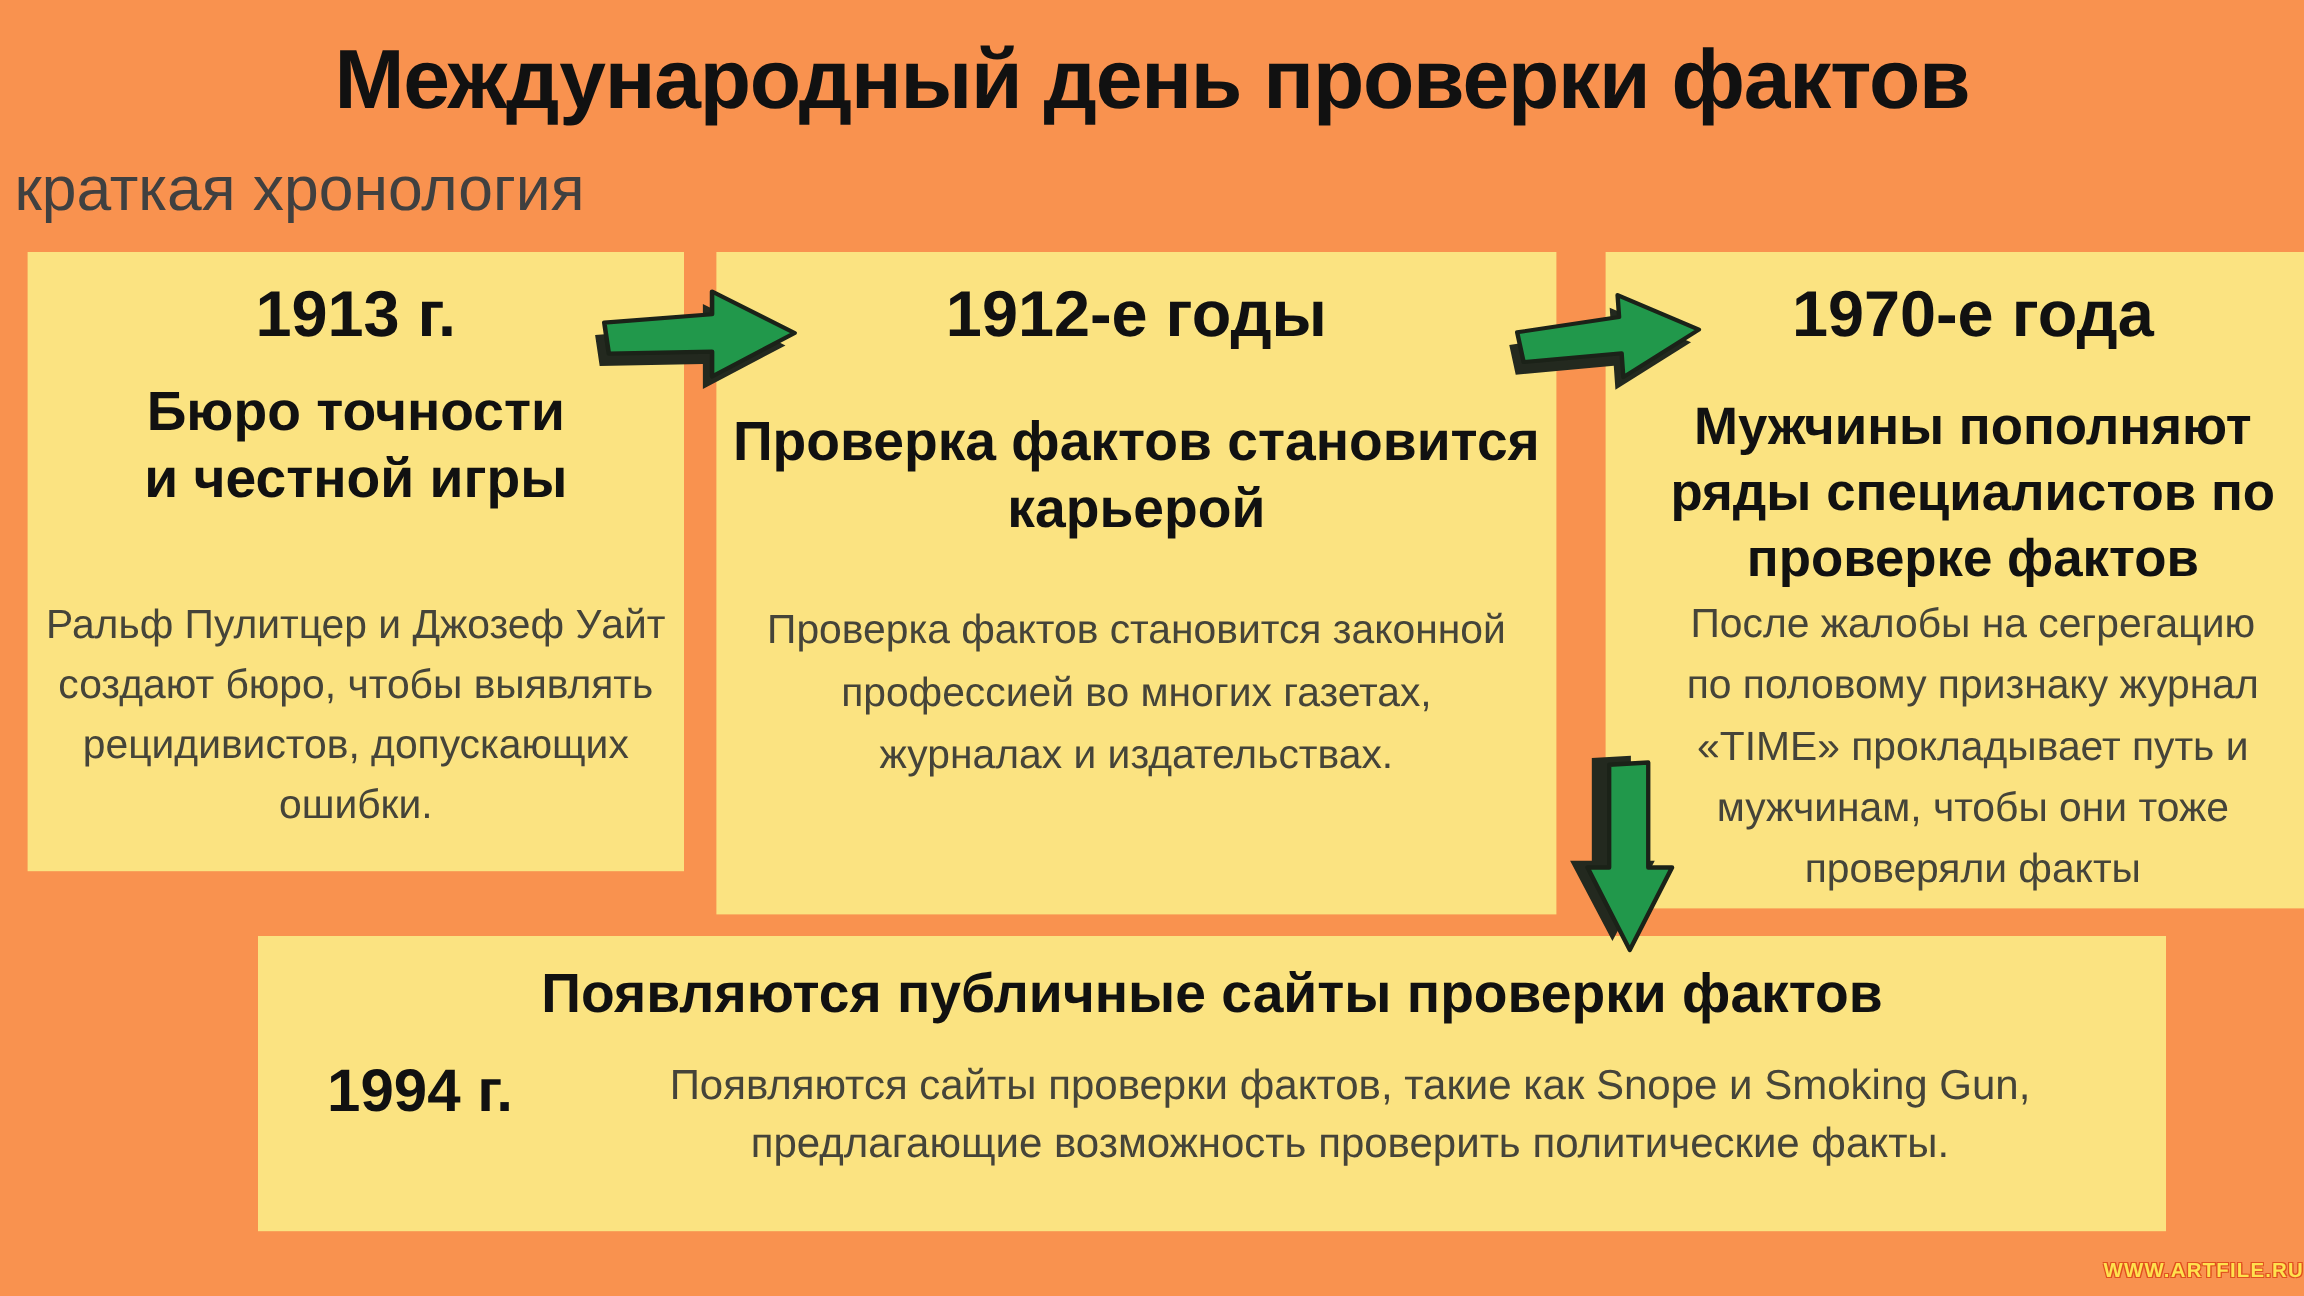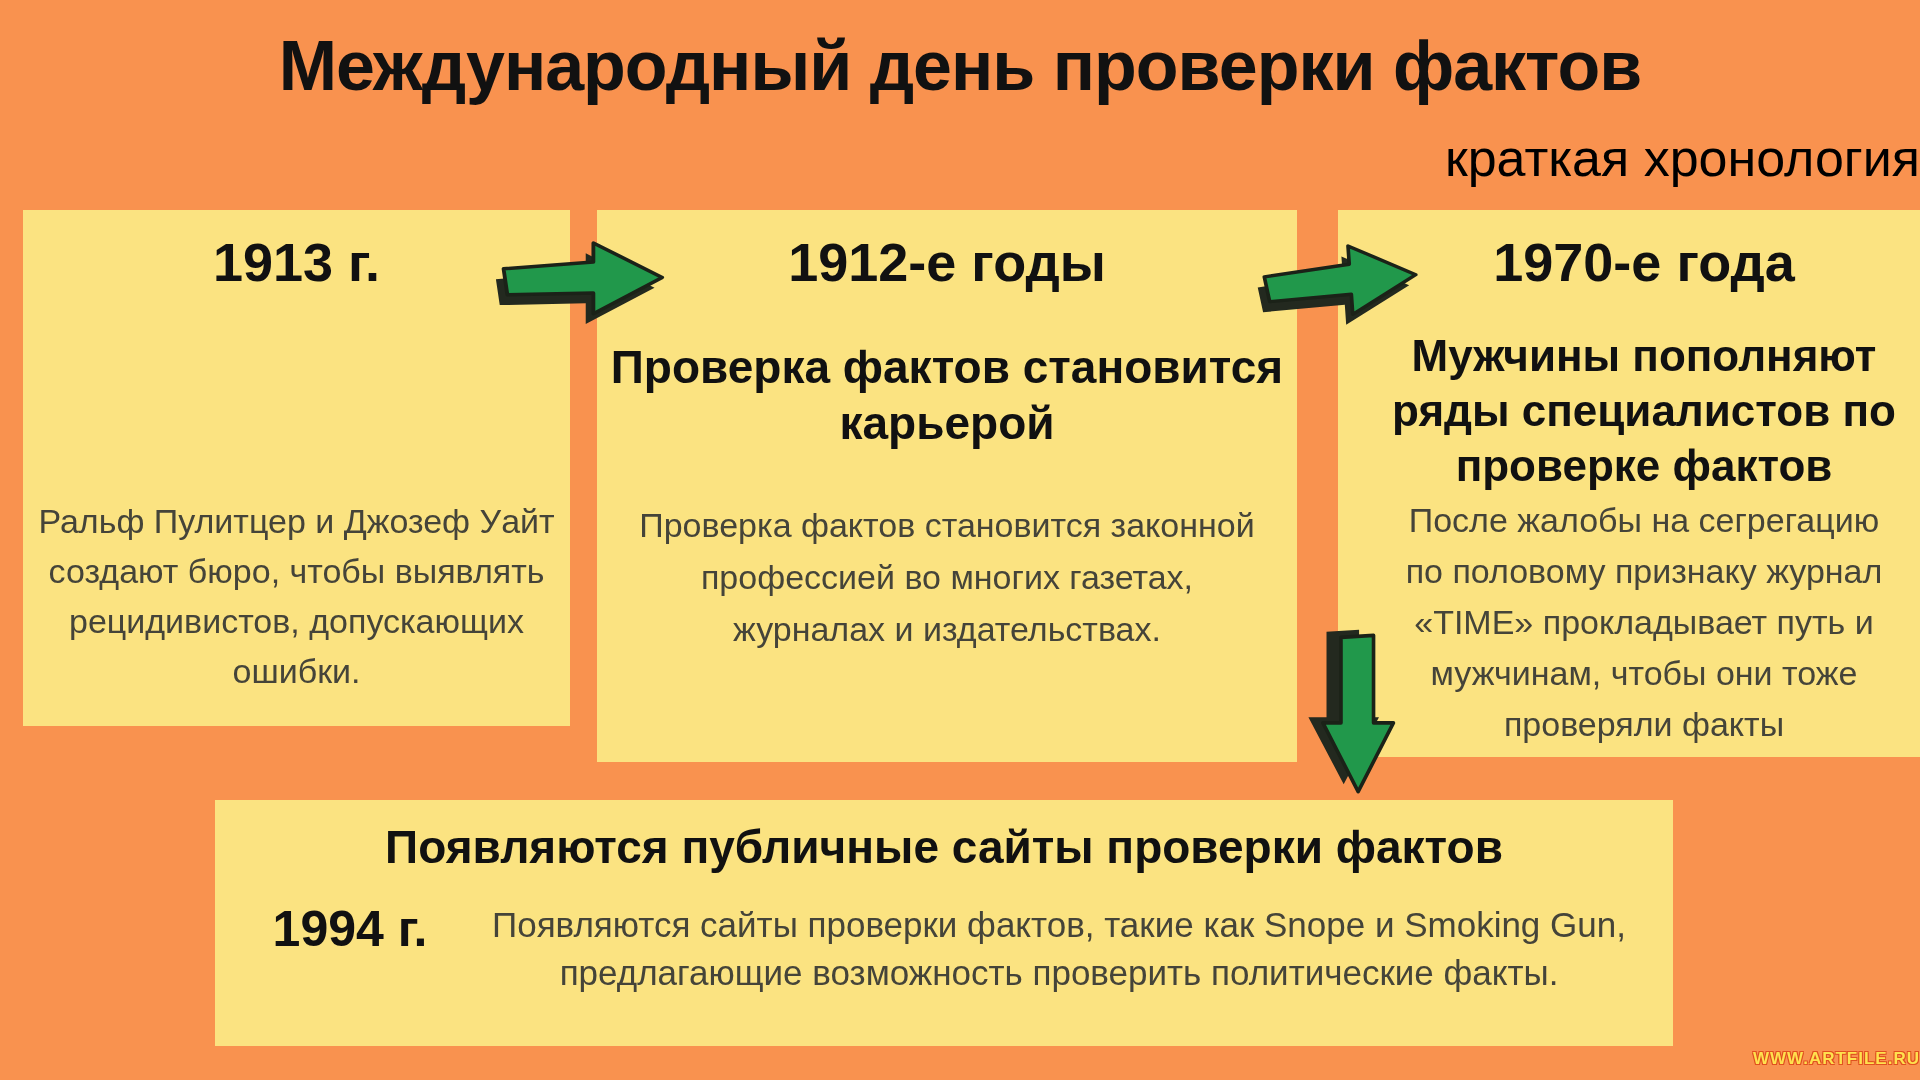--- a/index.html
+++ b/index.html
@@ -28,7 +28,7 @@
   }
   .subtitle {
     position:absolute; top:128px; left:0; width:100%;
-    text-align:right; font-size:52px; font-weight:400; color:#000000;
+    text-align:left; font-size:52px; font-weight:400; color:#404040;padding-left:12px;
   }
 
   .card { position:absolute; background:var(--card); }

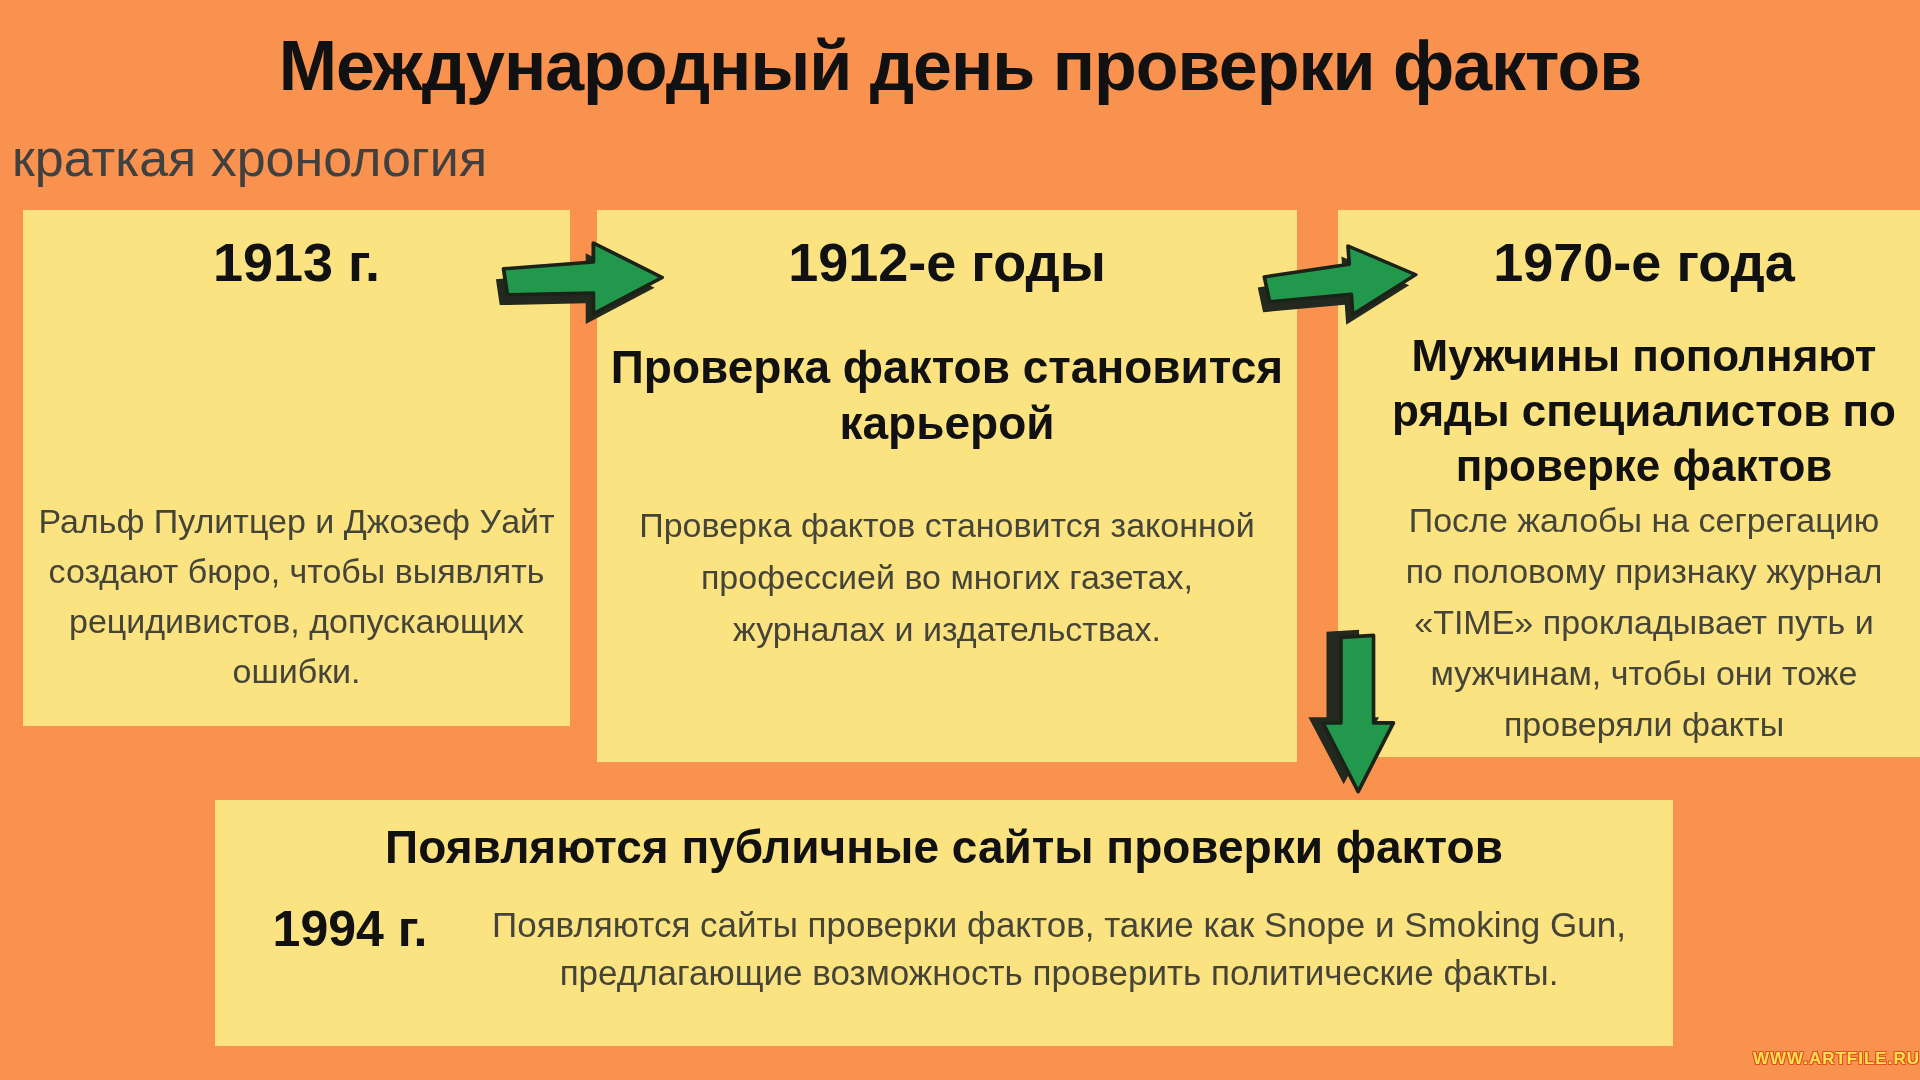--- a/index.html
+++ b/index.html
@@ -83,6 +83,8 @@
 
   <section class="card card1">
     <div class="year">1913 г.</div>
+    <div class="heading">Бюро точности
+и честной игры</div>
     <div class="body">Ральф Пулитцер и Джозеф Уайт
 создают бюро, чтобы выявлять
 рецидивистов, допускающих

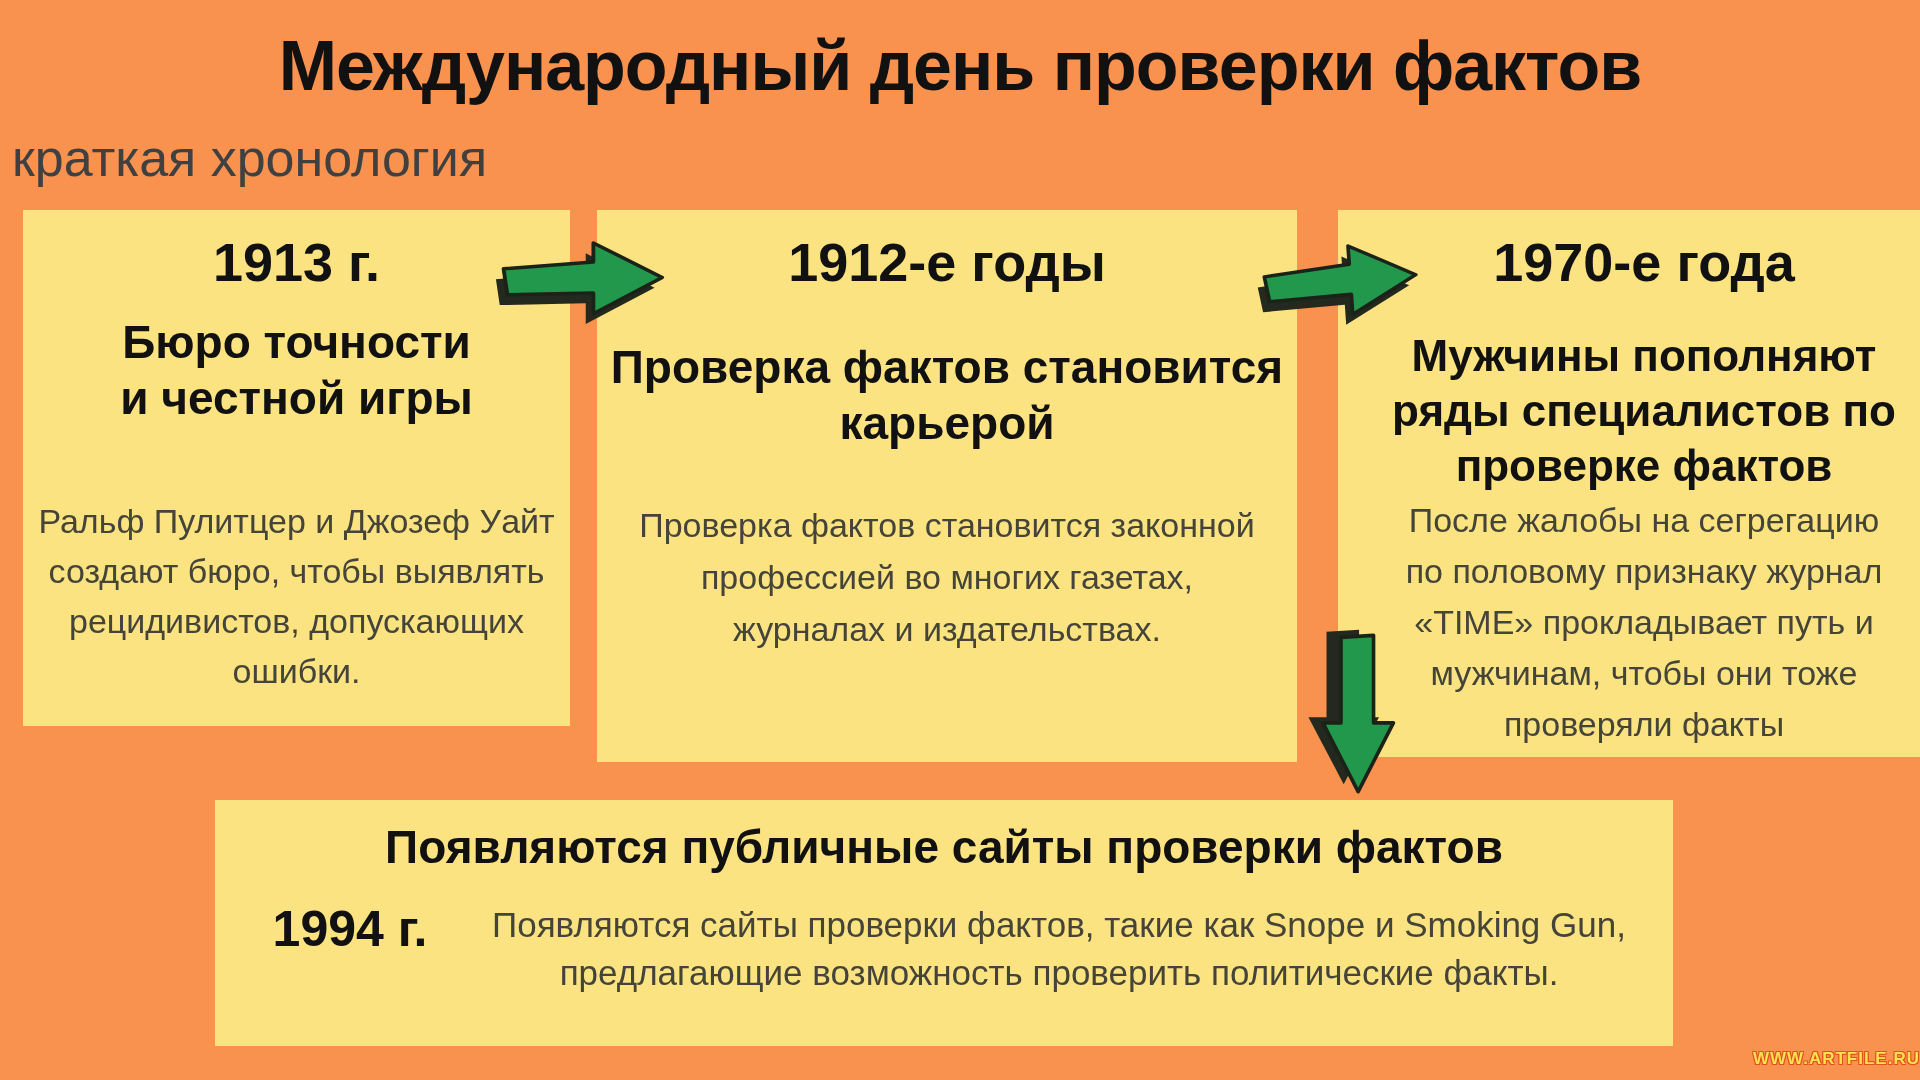--- a/index.html
+++ b/index.html
@@ -35,7 +35,7 @@
   .card1 { left:23px;   top:210px; width:547px;  height:516px; }
   .card2 { left:597px;  top:210px; width:700px;  height:552px; }
   .card3 { left:1338px; top:210px; width:612px;  height:547px; }
-  .card4 { left:215px;  top:800px; width:1458px; height:246px; }
+  .card4 { left:215px;  top:780px; width:1590px; height:246px; }
 
   .year, .heading, .body {
     position:absolute; left:0; right:0; text-align:center; white-space:pre-line;

